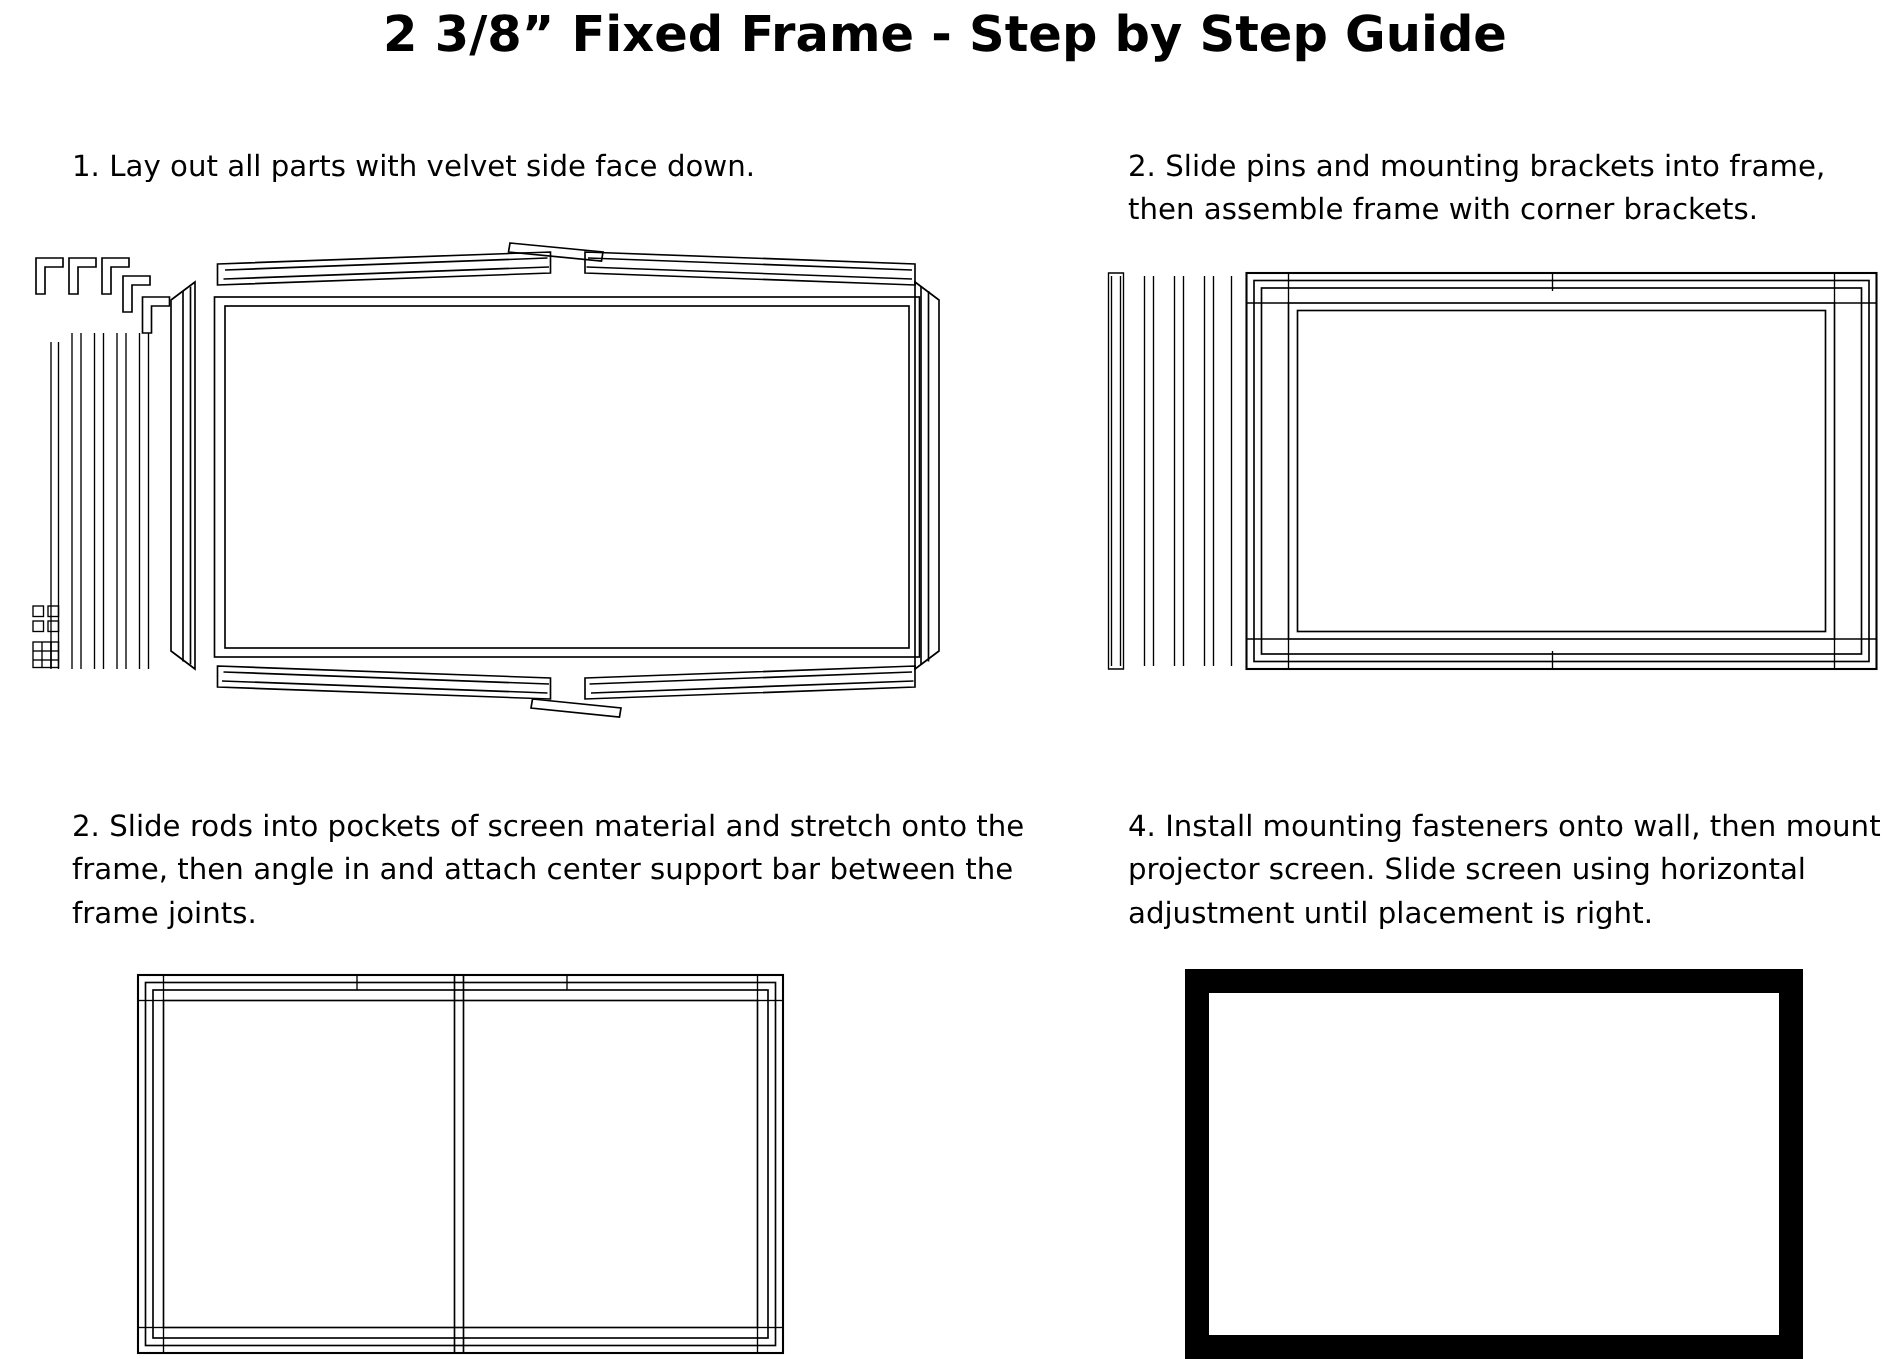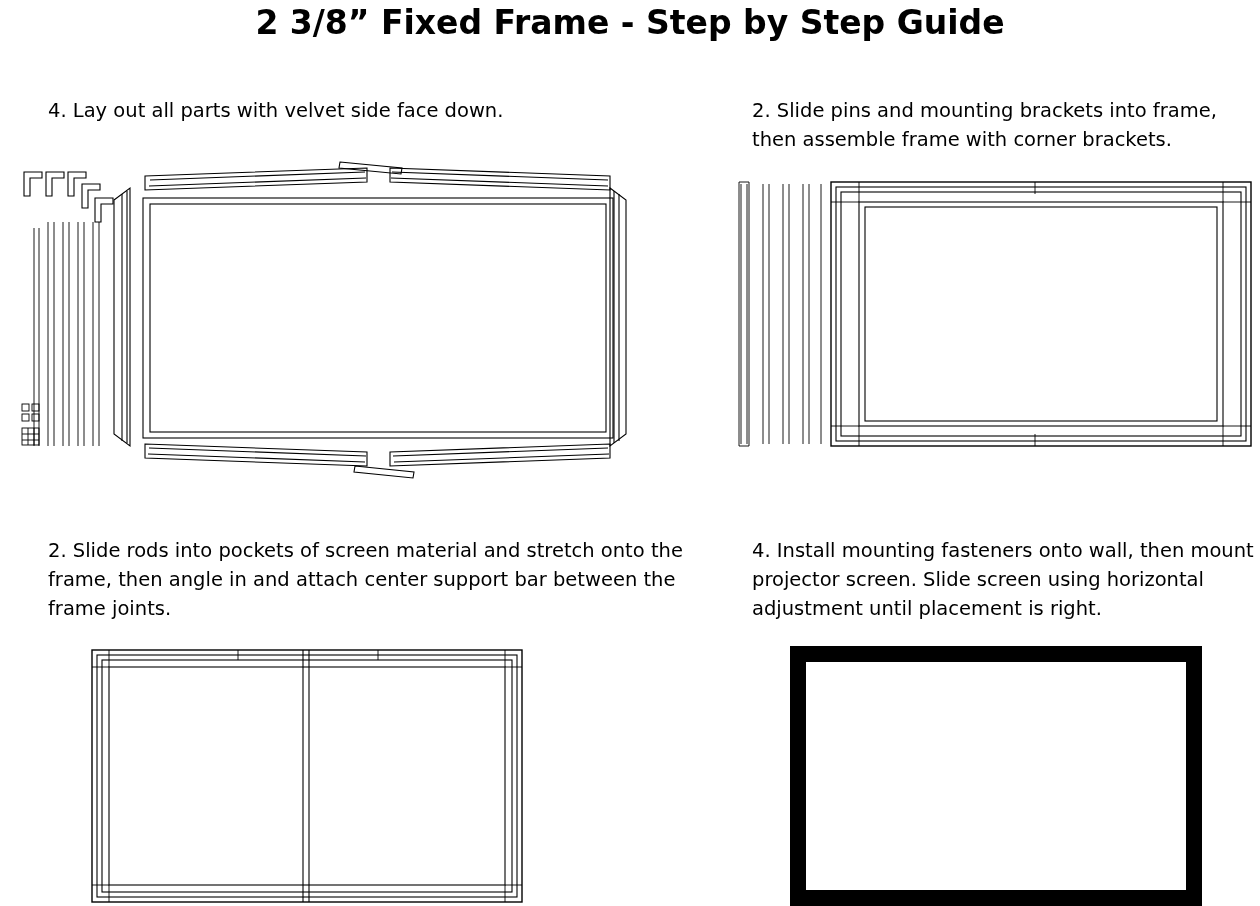--- a/index.html
+++ b/index.html
@@ -62,7 +62,7 @@
 
   <div class="title">2 3/8” Fixed Frame - Step by Step Guide</div>
 
-  <div class="step-caption cap1">4. Lay out all parts with velvet side face down.</div>
+  <div class="step-caption cap1">1. Lay out all parts with velvet side face down.</div>
 
   <div class="fig fig1">
     <svg width="630" height="330" viewBox="0 0 630 330">

